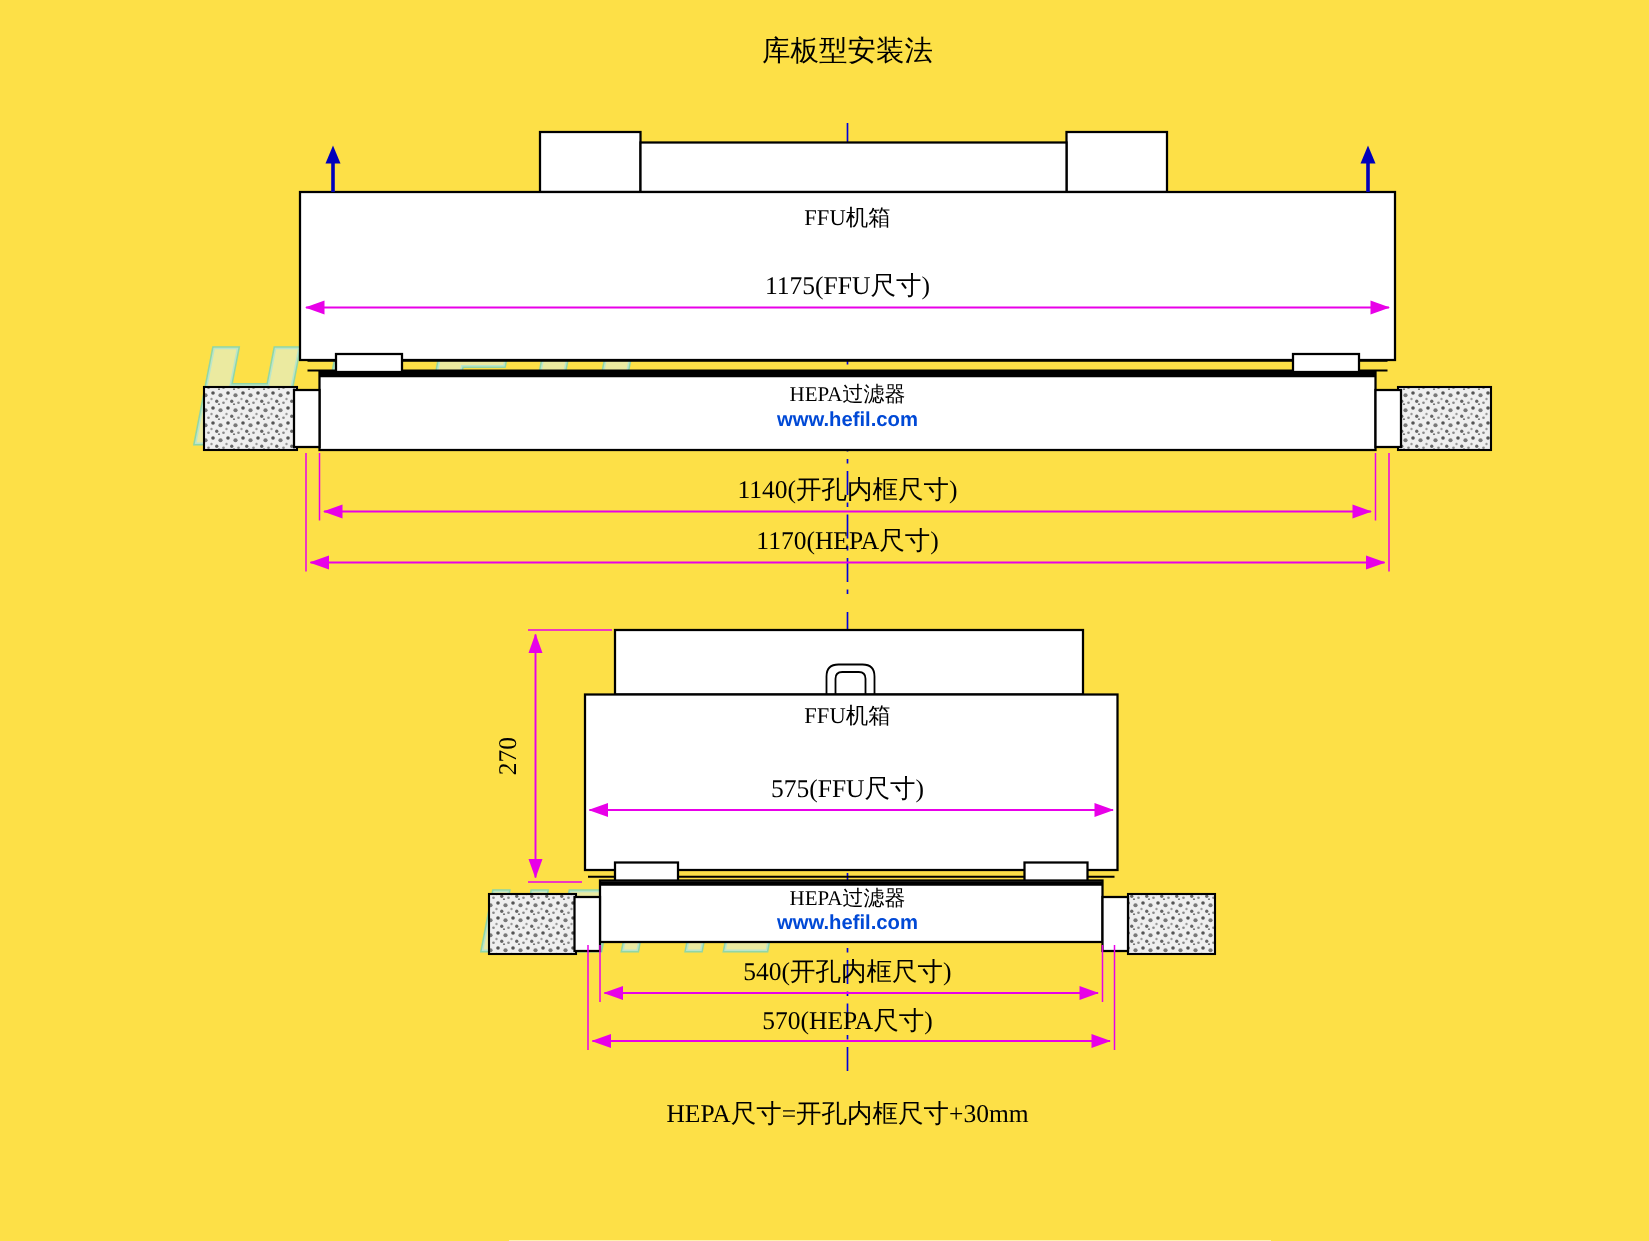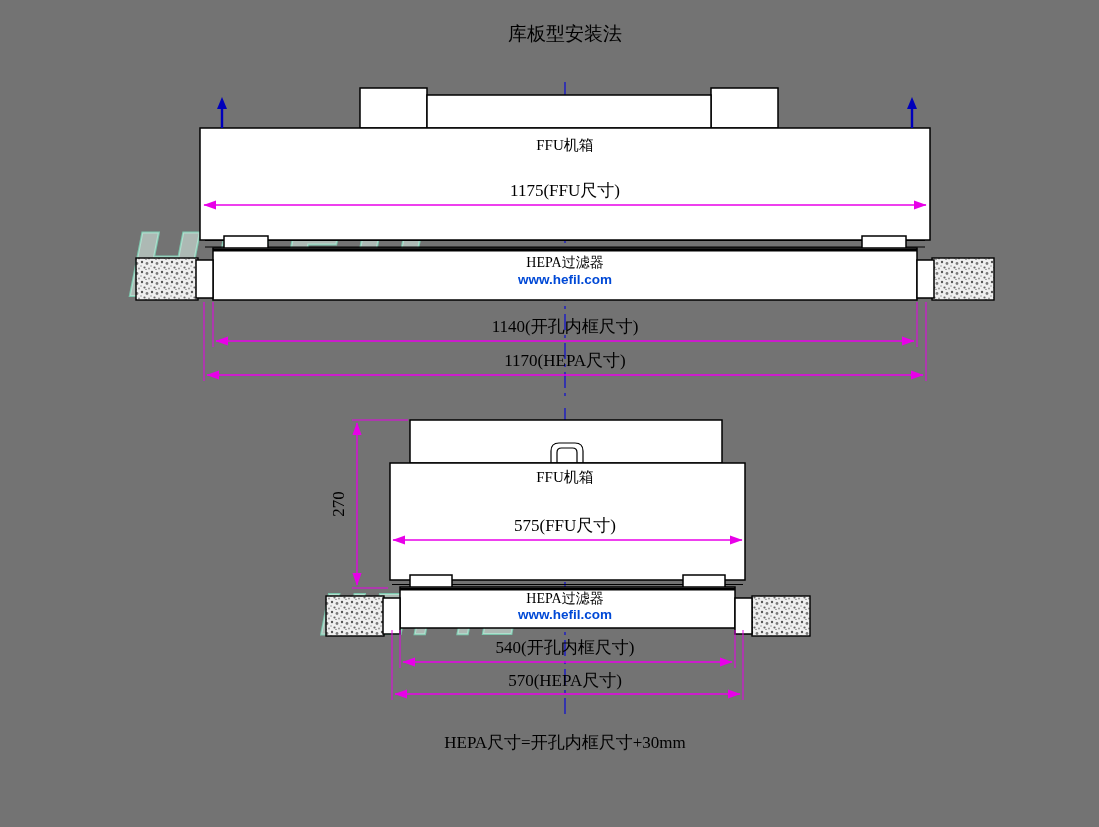--- a/index.html
+++ b/index.html
@@ -11,7 +11,7 @@
     --watermark-fill:#ddf3e9;
   }
   html,body{margin:0;padding:0;background:#ffffff;}
-  .stage{position:relative;width:1099px;height:827px;background:#737373;overflow:hidden;
+  .stage{position:relative;width:1099px;height:827px;background:#fde047;overflow:hidden;
          font-family:"Liberation Serif",serif;}
   svg{display:block}
   .blk{fill:#ffffff;stroke:#000;stroke-width:1.5;}

